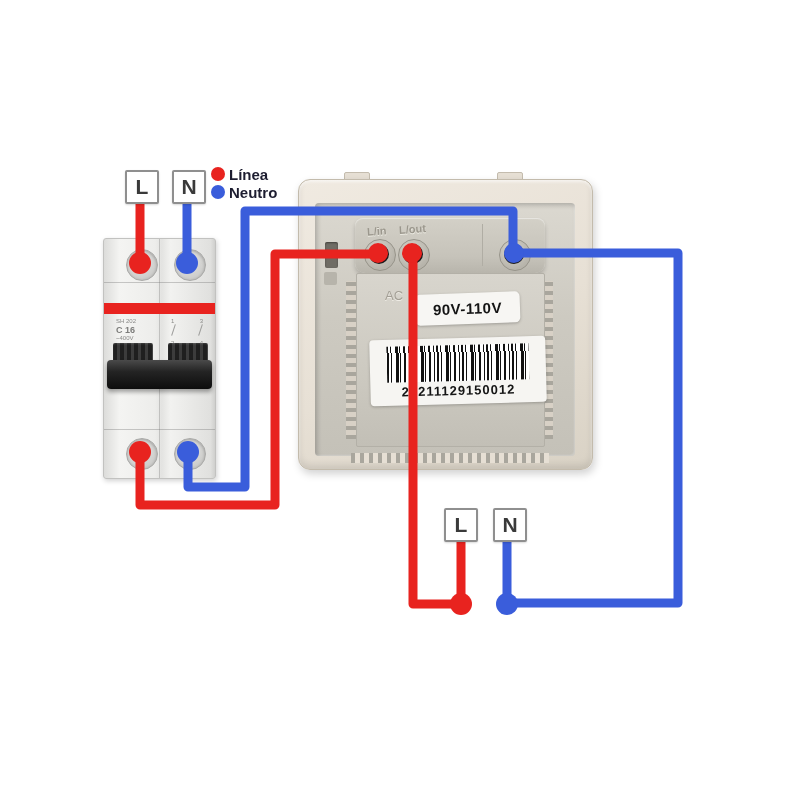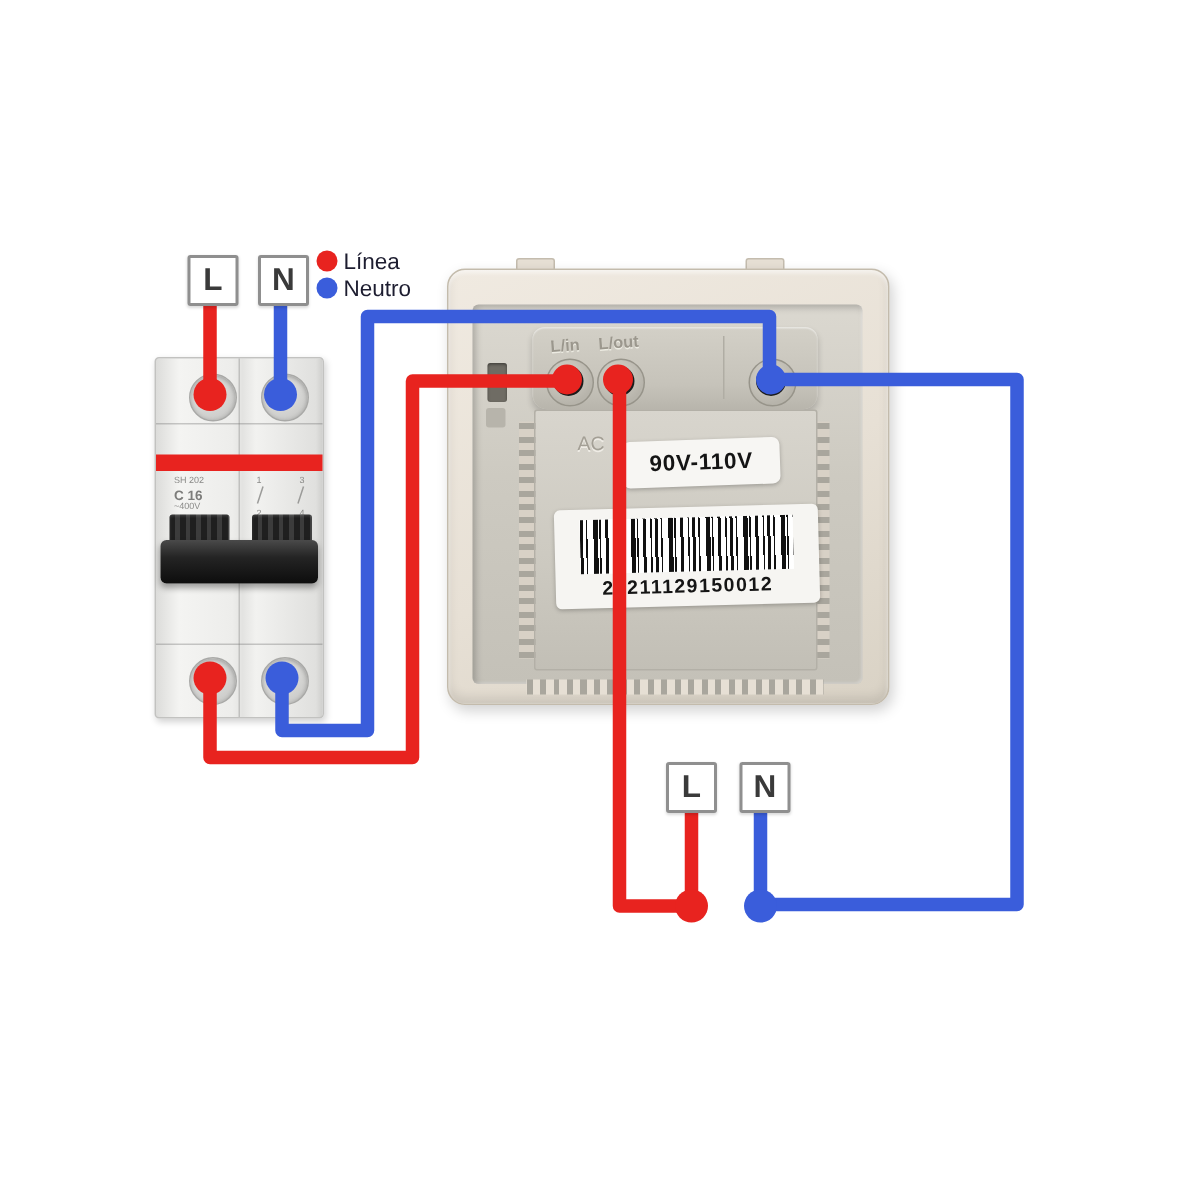--- a/index.html
+++ b/index.html
@@ -17,7 +17,7 @@
   .legend-dot{width:14px;height:14px;border-radius:50%;margin-right:4px;}
   .legend-dot.line{background:var(--line-color);}
   .legend-dot.neutral{background:var(--neutral-color);}
-  .legend-label{font-weight:normal;font-size:15px;color:#1d1d30;line-height:1;}
+  .legend-label{font-weight:bold;font-size:15px;color:#1d1d30;line-height:1;}
 
   
   .breaker{position:absolute;left:103px;top:238px;width:111px;height:239px;

